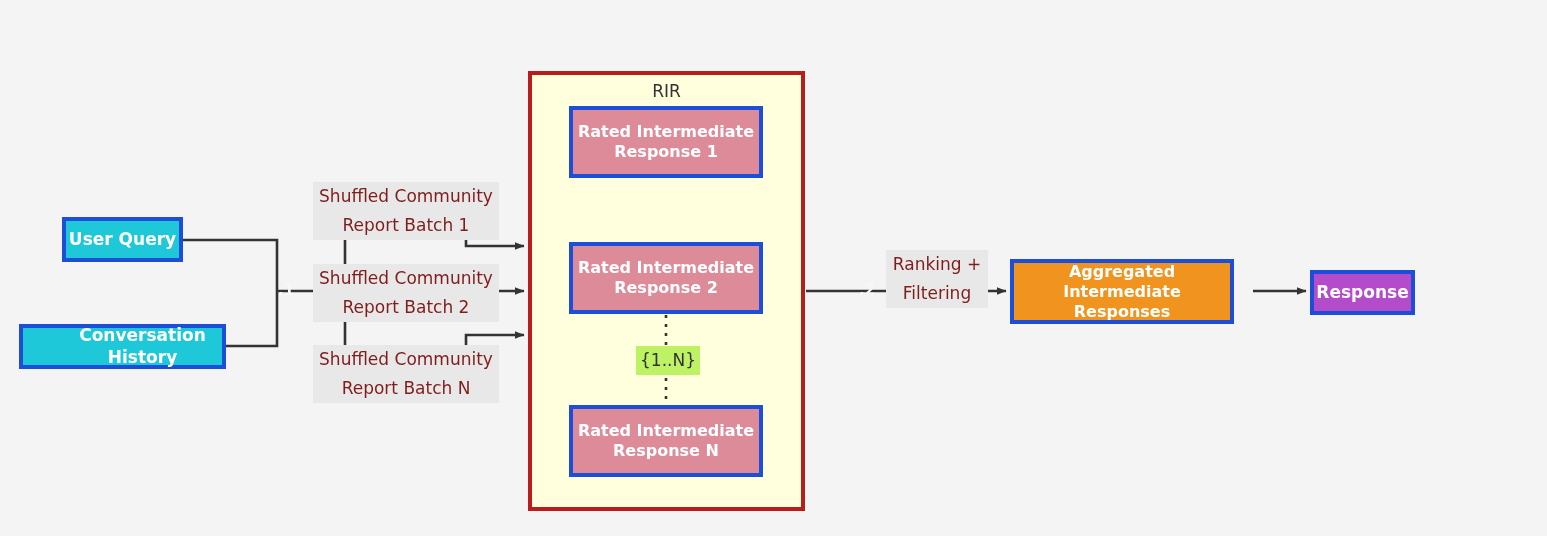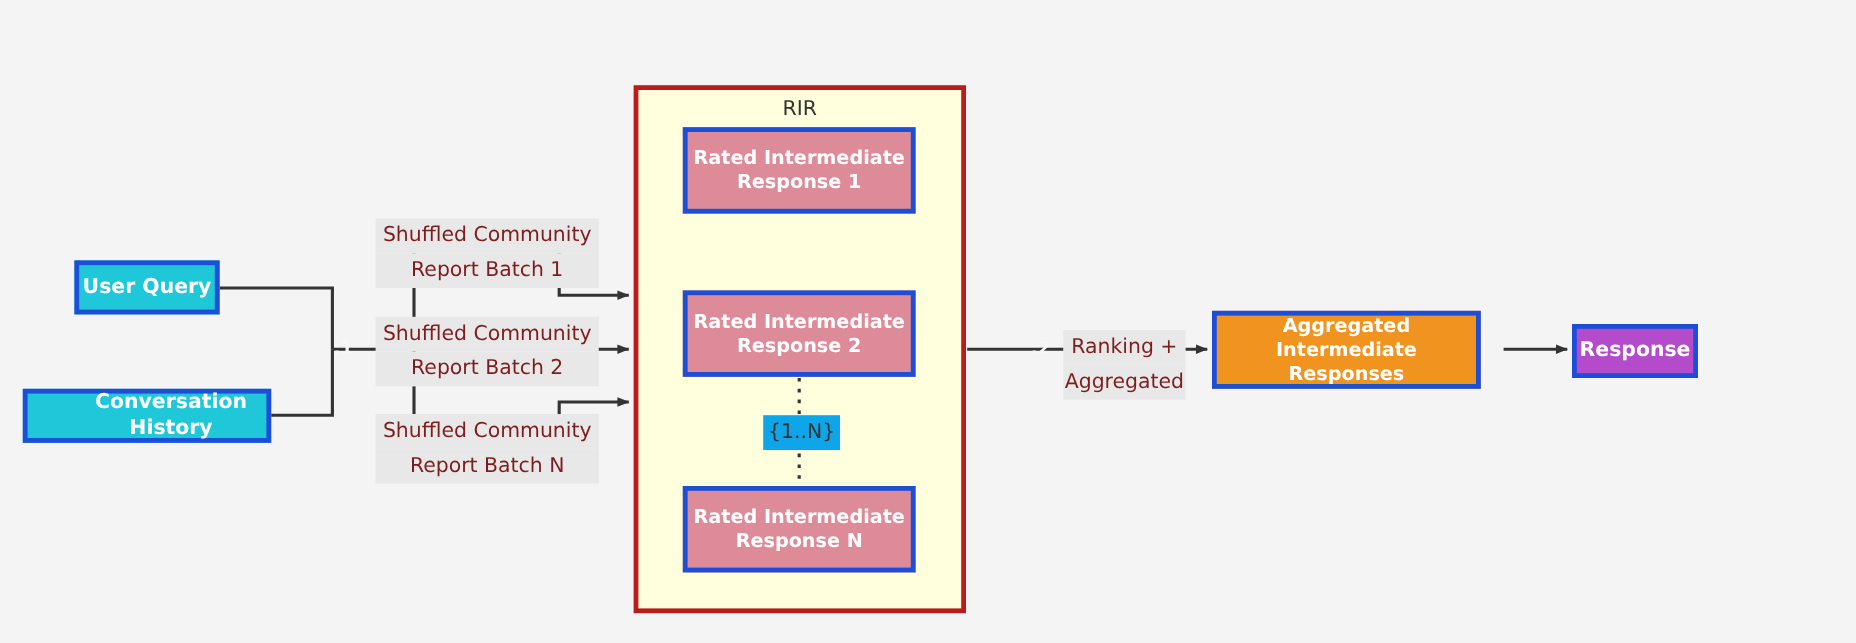--- a/index.html
+++ b/index.html
@@ -165,7 +165,7 @@
     <span>Report Batch N</span>
   </div>
 
-  <div class="lbl-stack" style="left:886px; top:275px; width:102px;">
+  <div class="lbl-stack" style="left:886px; top:250px; width:102px;">
     <span>Ranking +</span>
     <span>Aggregated</span>
   </div>

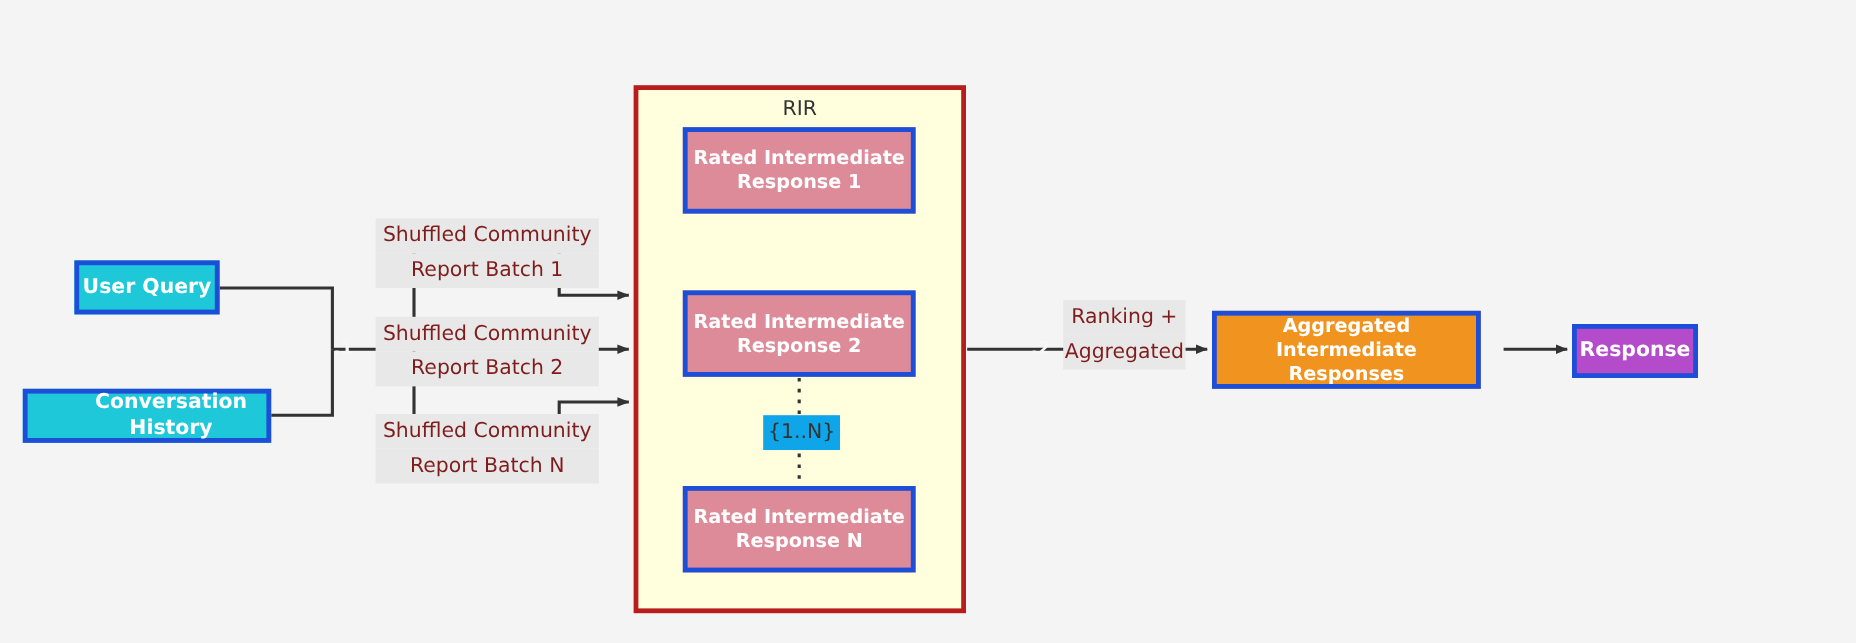--- a/index.html
+++ b/index.html
@@ -167,7 +167,7 @@
 
   <div class="lbl-stack" style="left:886px; top:250px; width:102px;">
     <span>Ranking +</span>
-    <span>Aggregated</span>
+    <span>Filtering</span>
   </div>
 
   <div class="edge-label" style="left:636px; top:346px; width:60px; height:29px;">{1..N}</div>

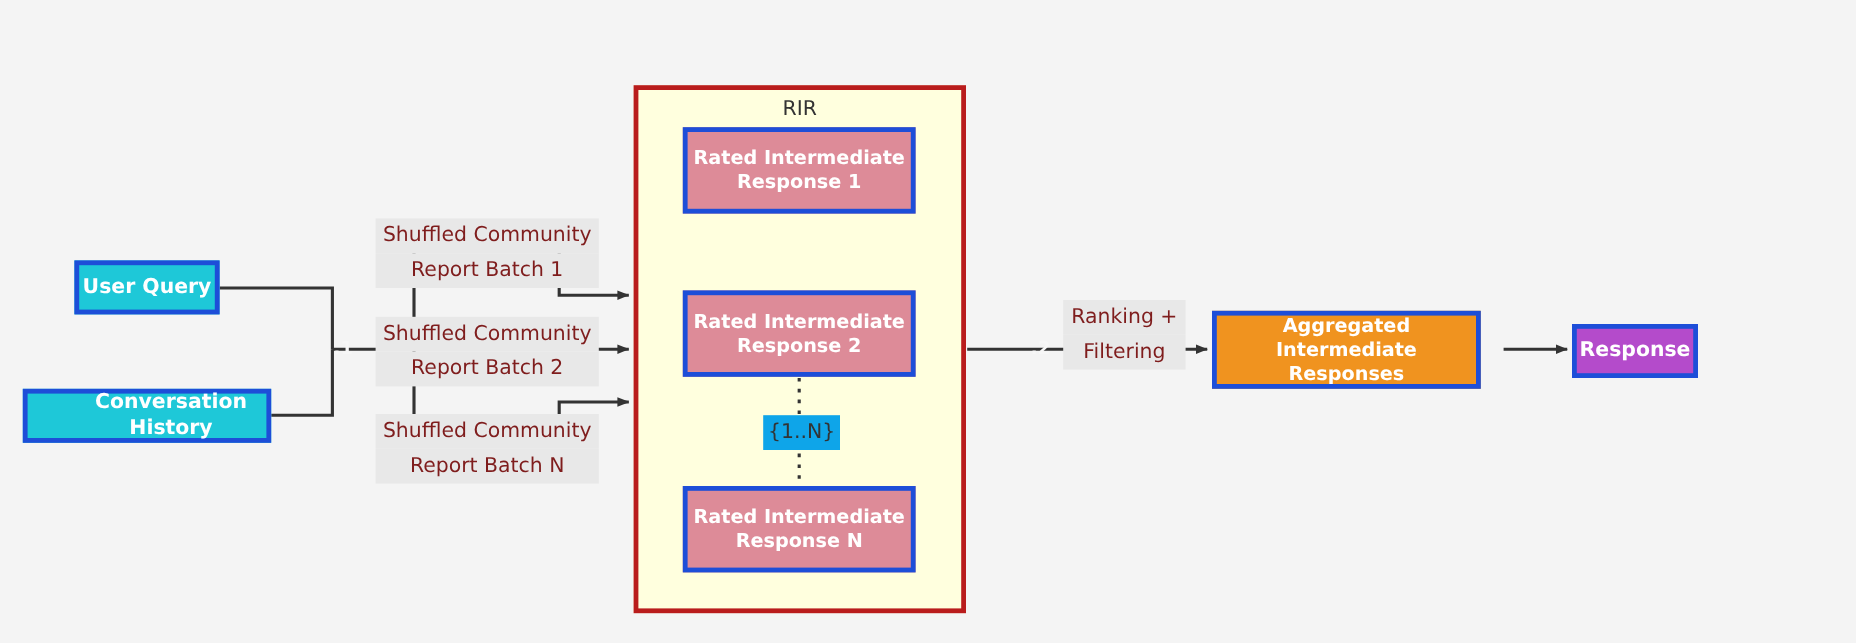--- a/index.html
+++ b/index.html
@@ -67,7 +67,7 @@
   }
   .edge-label {
     position: absolute;
-    background: #0ea5e9;
+    background: #bef264;
     color: #333333;
     font-size: 17px;
     line-height: 29px;

